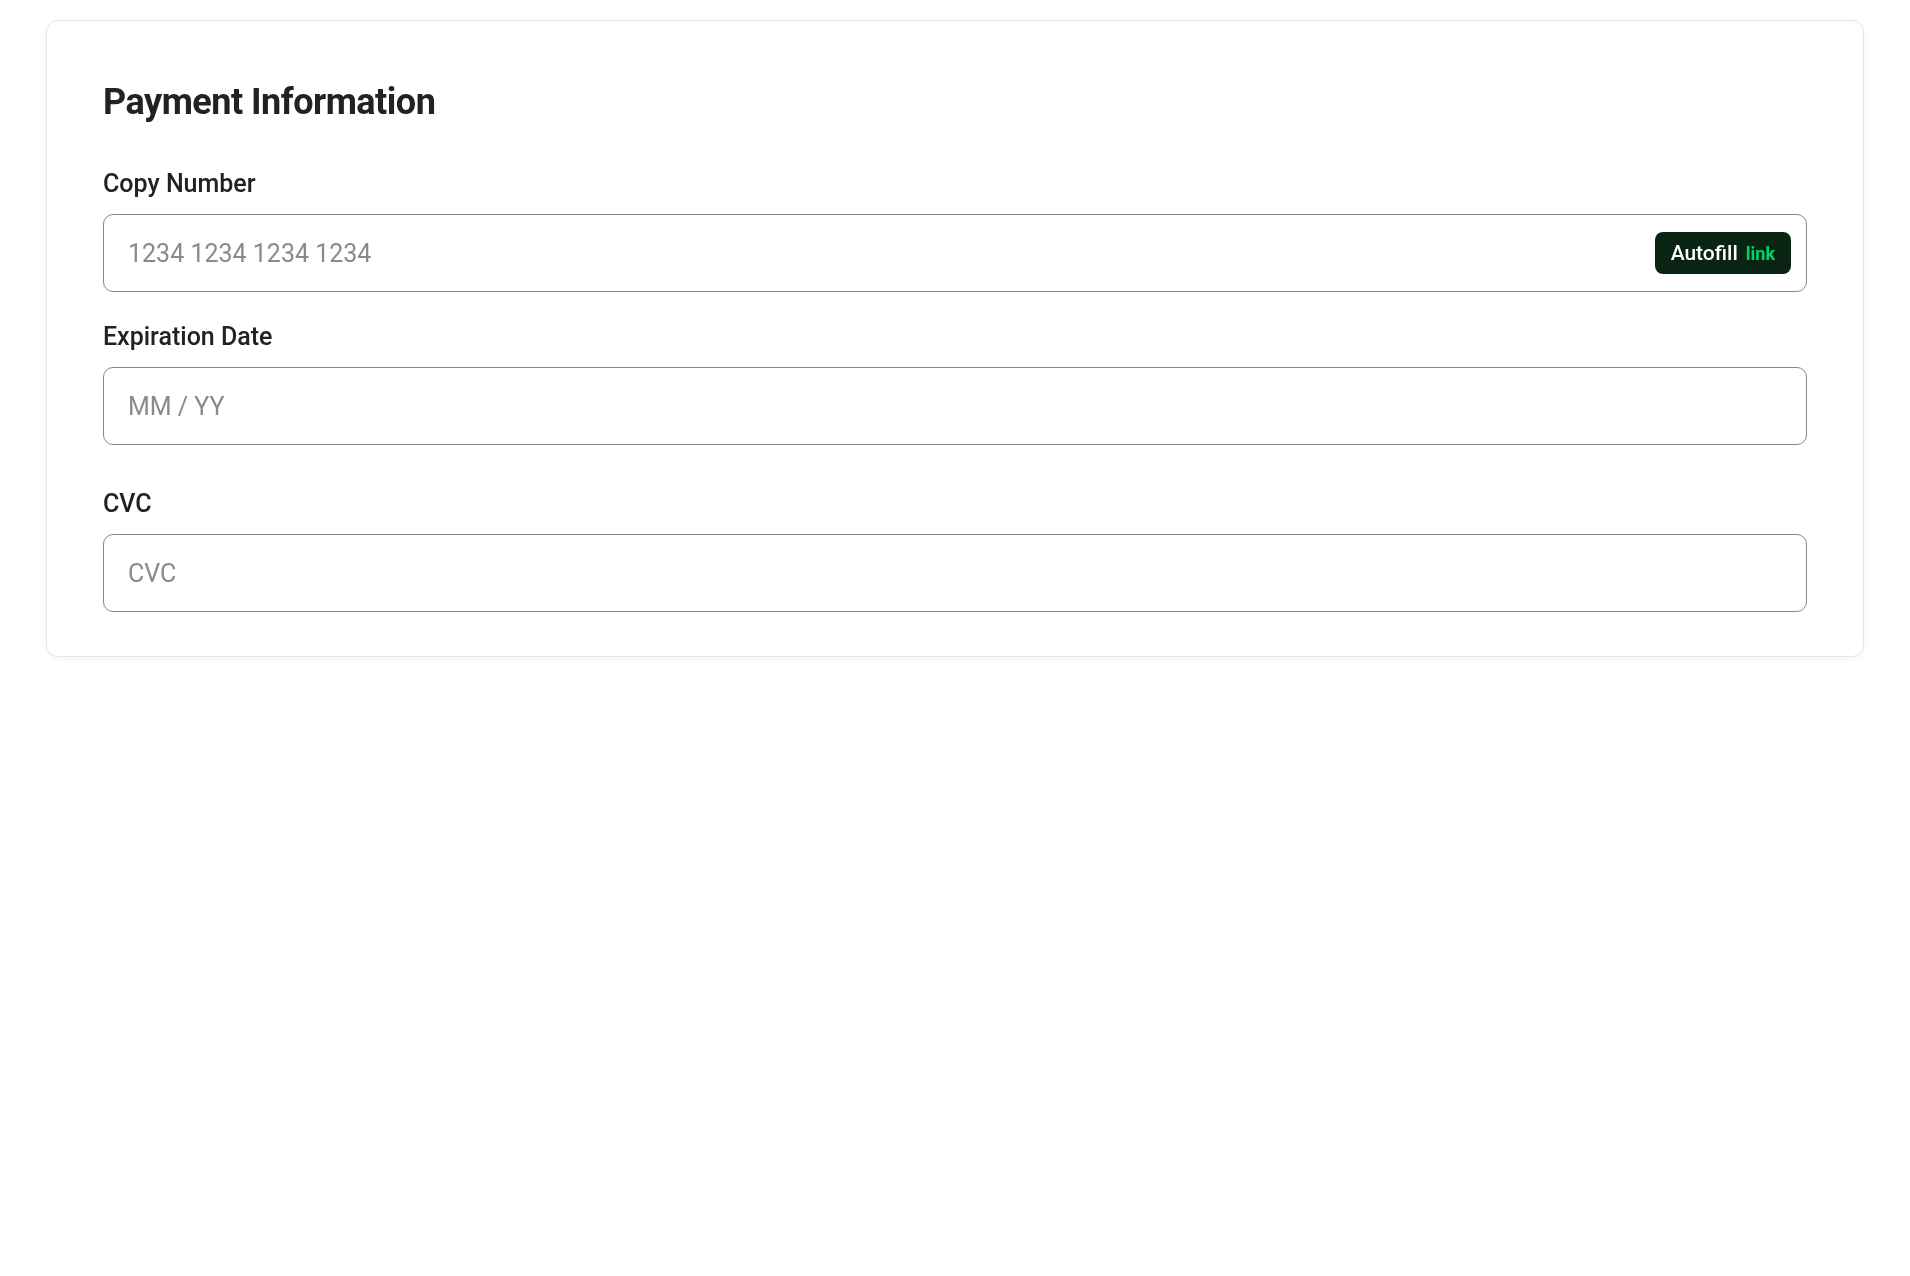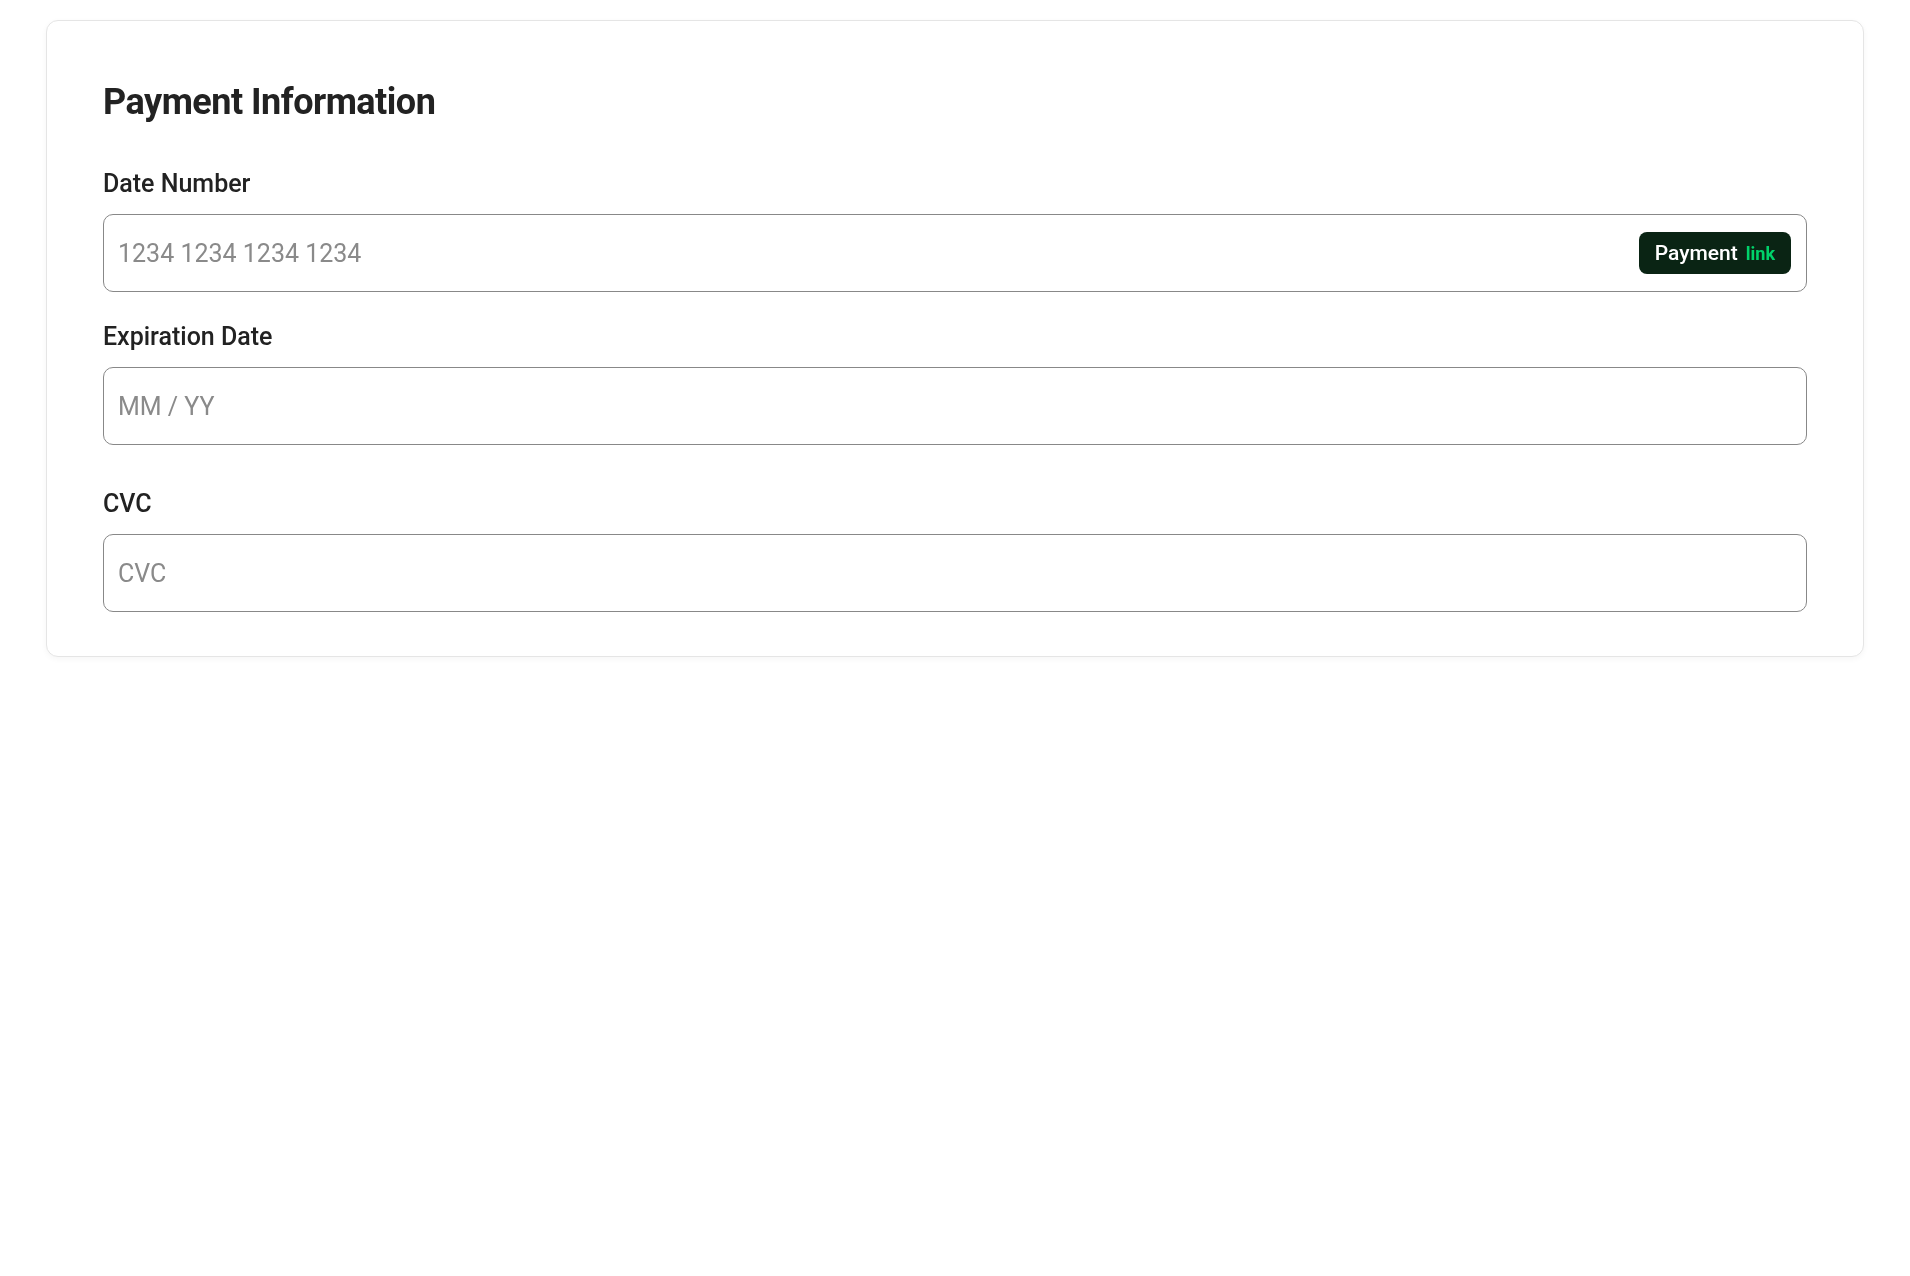--- a/index.html
+++ b/index.html
@@ -133,7 +133,7 @@
     <h2 class="card-title">Payment Information</h2>
 
     <div class="field-group">
-      <label class="field-label">Date Number</label>
+      <label class="field-label">Copy Number</label>
       <div class="input-wrapper">
         <input type="text" class="text-input" placeholder="1234 1234 1234 1234" style="">
         <button class="autofill-button">

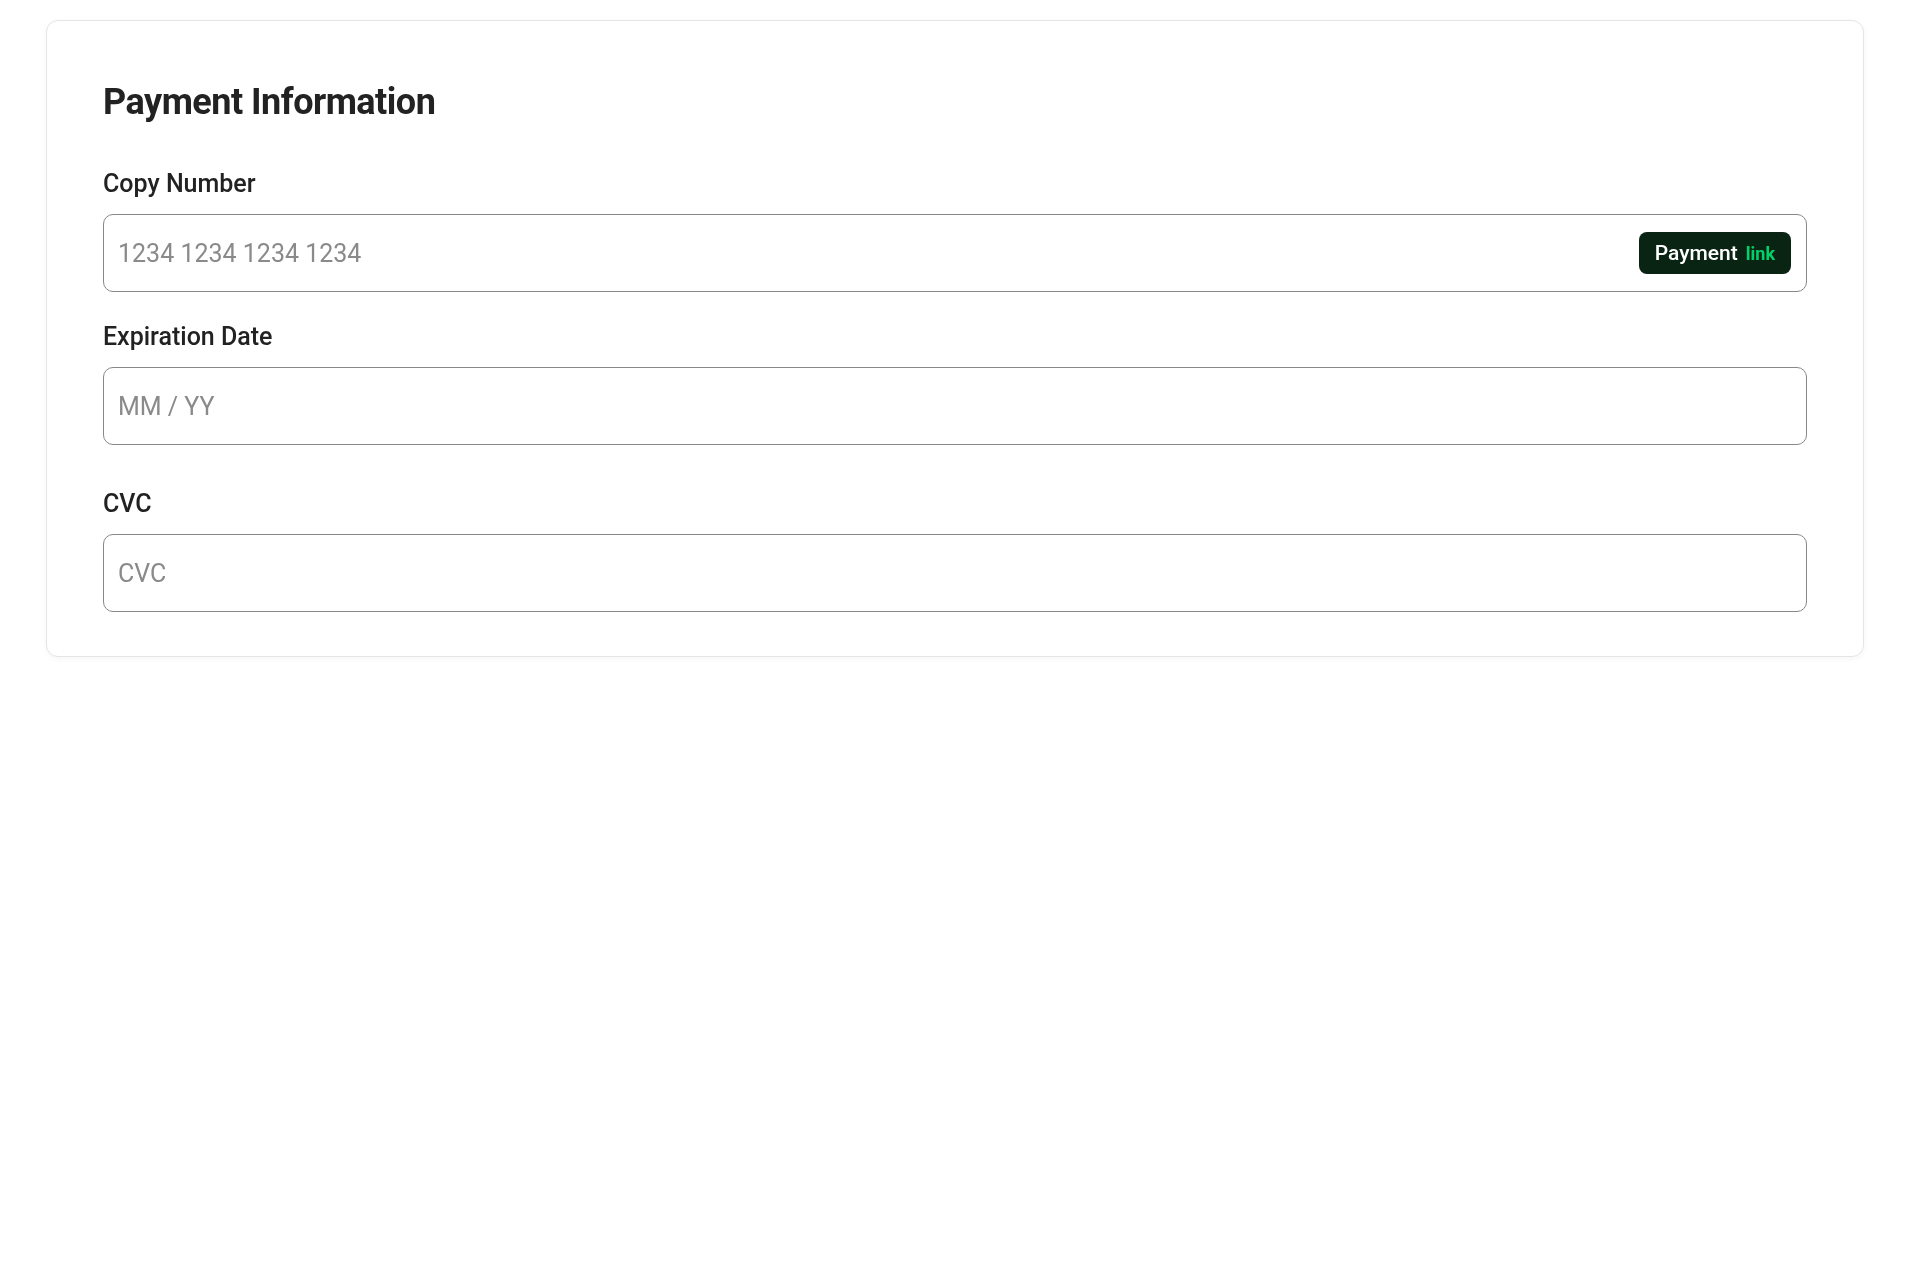--- a/index.html
+++ b/index.html
@@ -76,7 +76,7 @@
       height: 78px;
       border: 1.5px solid #888888;
       border-radius: 10px;
-      padding: 0 14px;
+      padding: 0 24px;
       font-size: 25px;
       color: #222222;
       background: #ffffff;

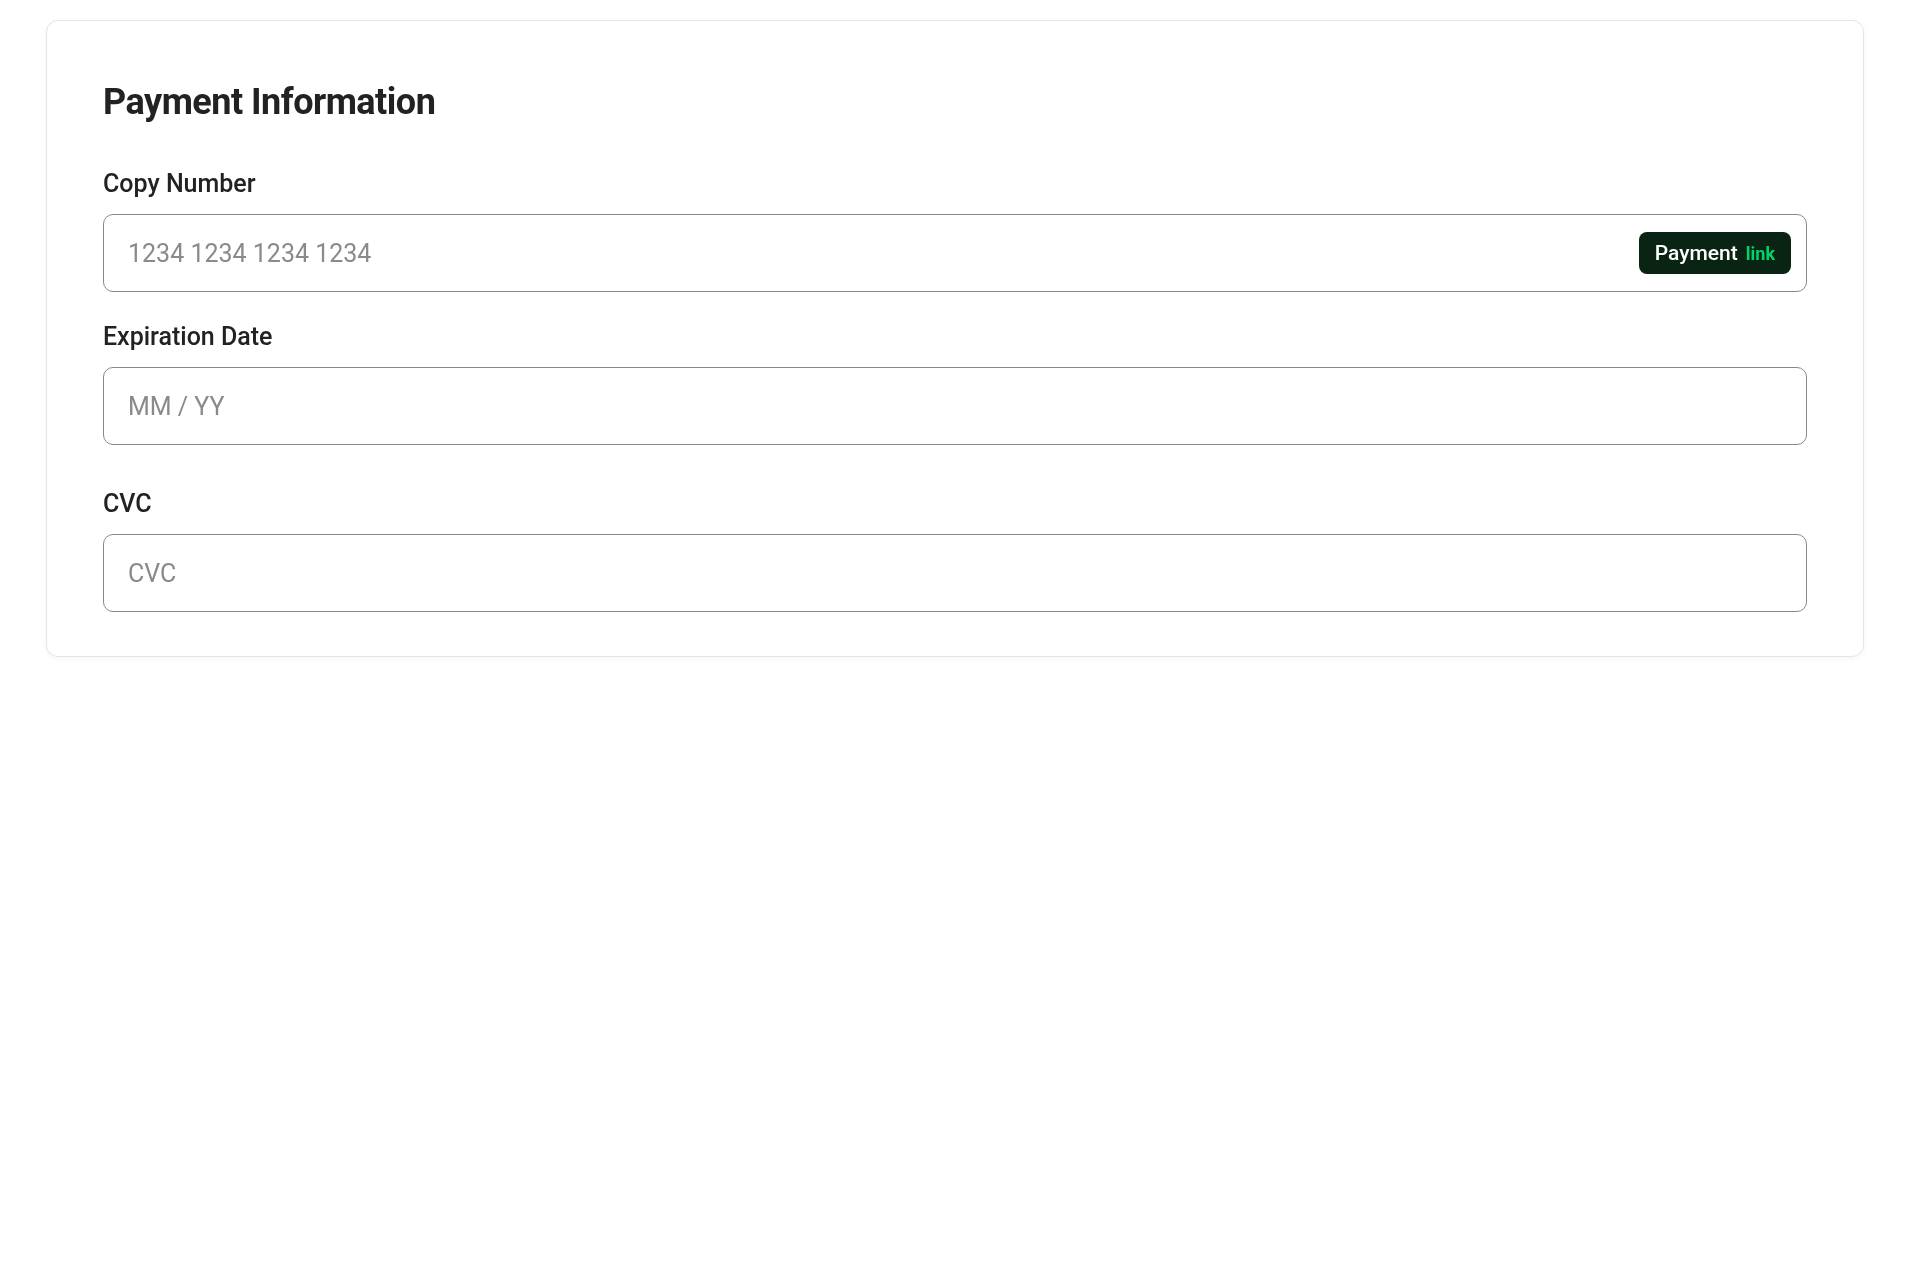--- a/index.html
+++ b/index.html
@@ -137,7 +137,7 @@
       <div class="input-wrapper">
         <input type="text" class="text-input" placeholder="1234 1234 1234 1234" style="">
         <button class="autofill-button">
-          <span class="autofill-text">Payment</span>
+          <span class="autofill-text">Autofill</span>
           <span class="autofill-link">link</span>
         </button>
       </div>

